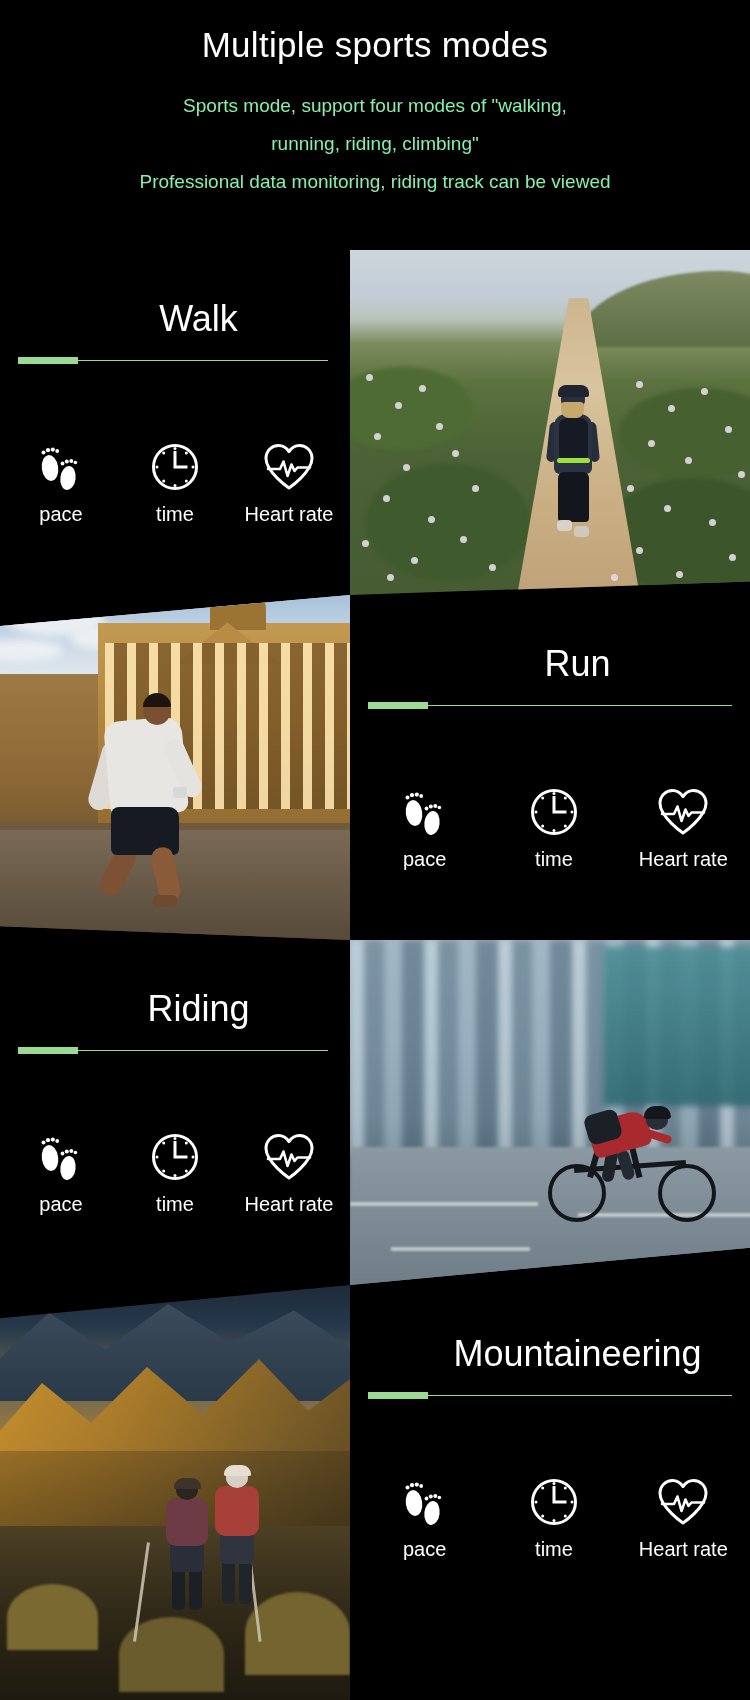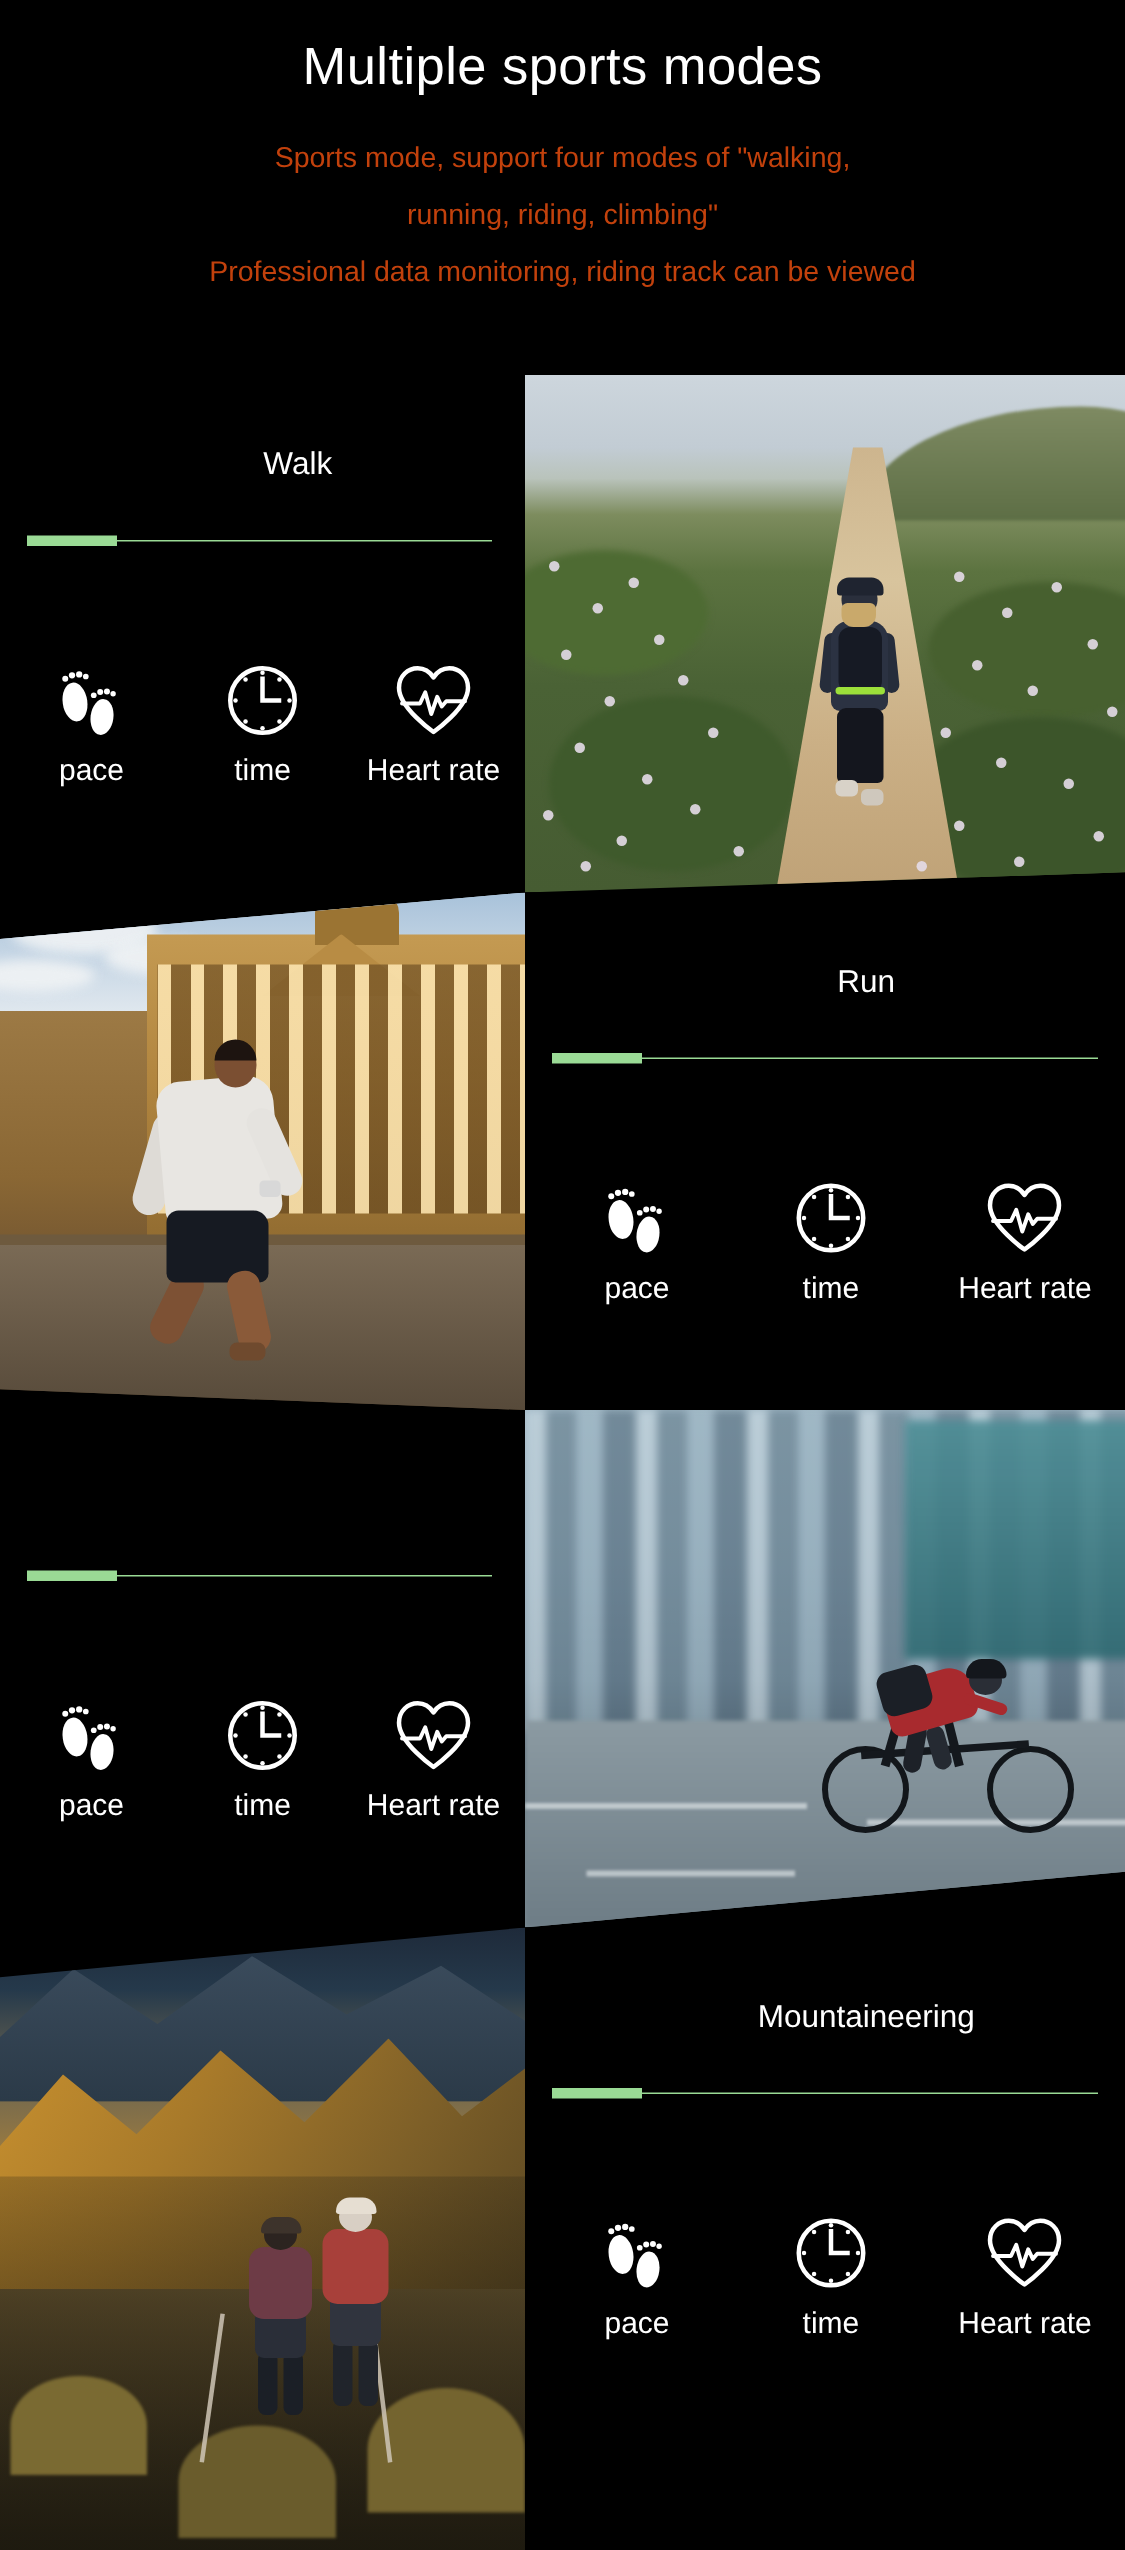--- a/index.html
+++ b/index.html
@@ -16,7 +16,7 @@
   }
   .header .sub{
     margin-top:22px; font-size:19px; font-weight:400; line-height:38px;
-    color:#c2410c;
+    color:#86efac;
   }
   .header .sub .l1{ display:block; padding:0 120px; }
   .header .sub .l3{ display:block; }

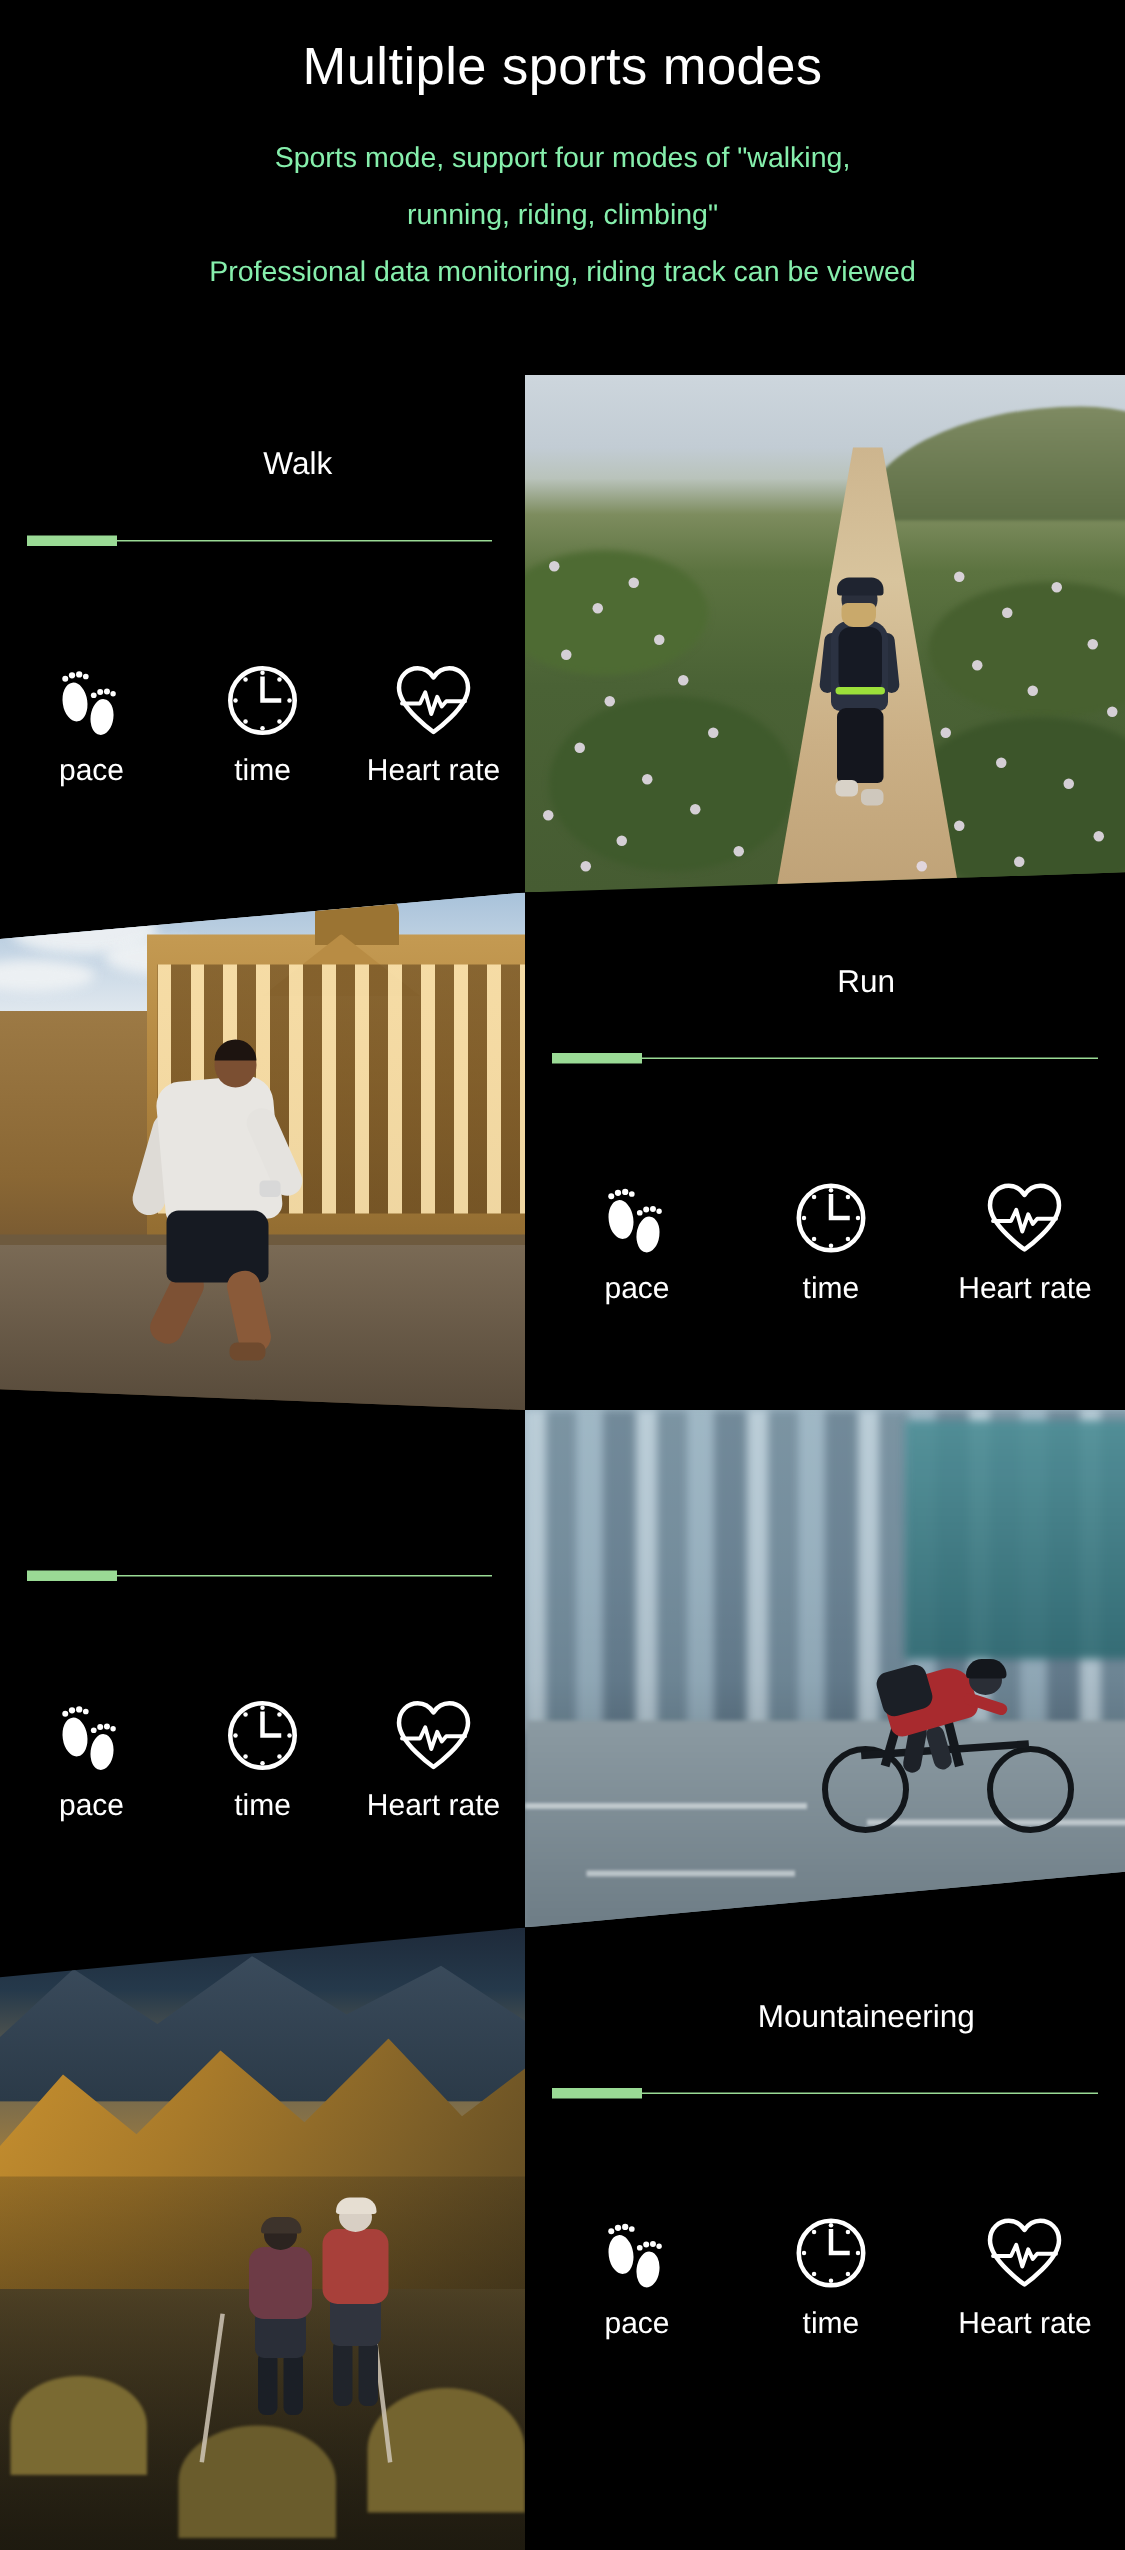--- a/index.html
+++ b/index.html
@@ -31,7 +31,7 @@
   .panel{ position:relative; width:100%; height:100%; background:#000; }
   .panel .title{
     position:absolute; left:0; right:0; text-align:center;
-    font-size:21px; font-weight:400; color:#fff;margin-left:47px;
+    font-size:36px; font-weight:400; color:#fff;margin-left:47px;
   }
   .panel.left-panel .title{ top:48px; }
   .panel.right-panel .title{ top:48px; }

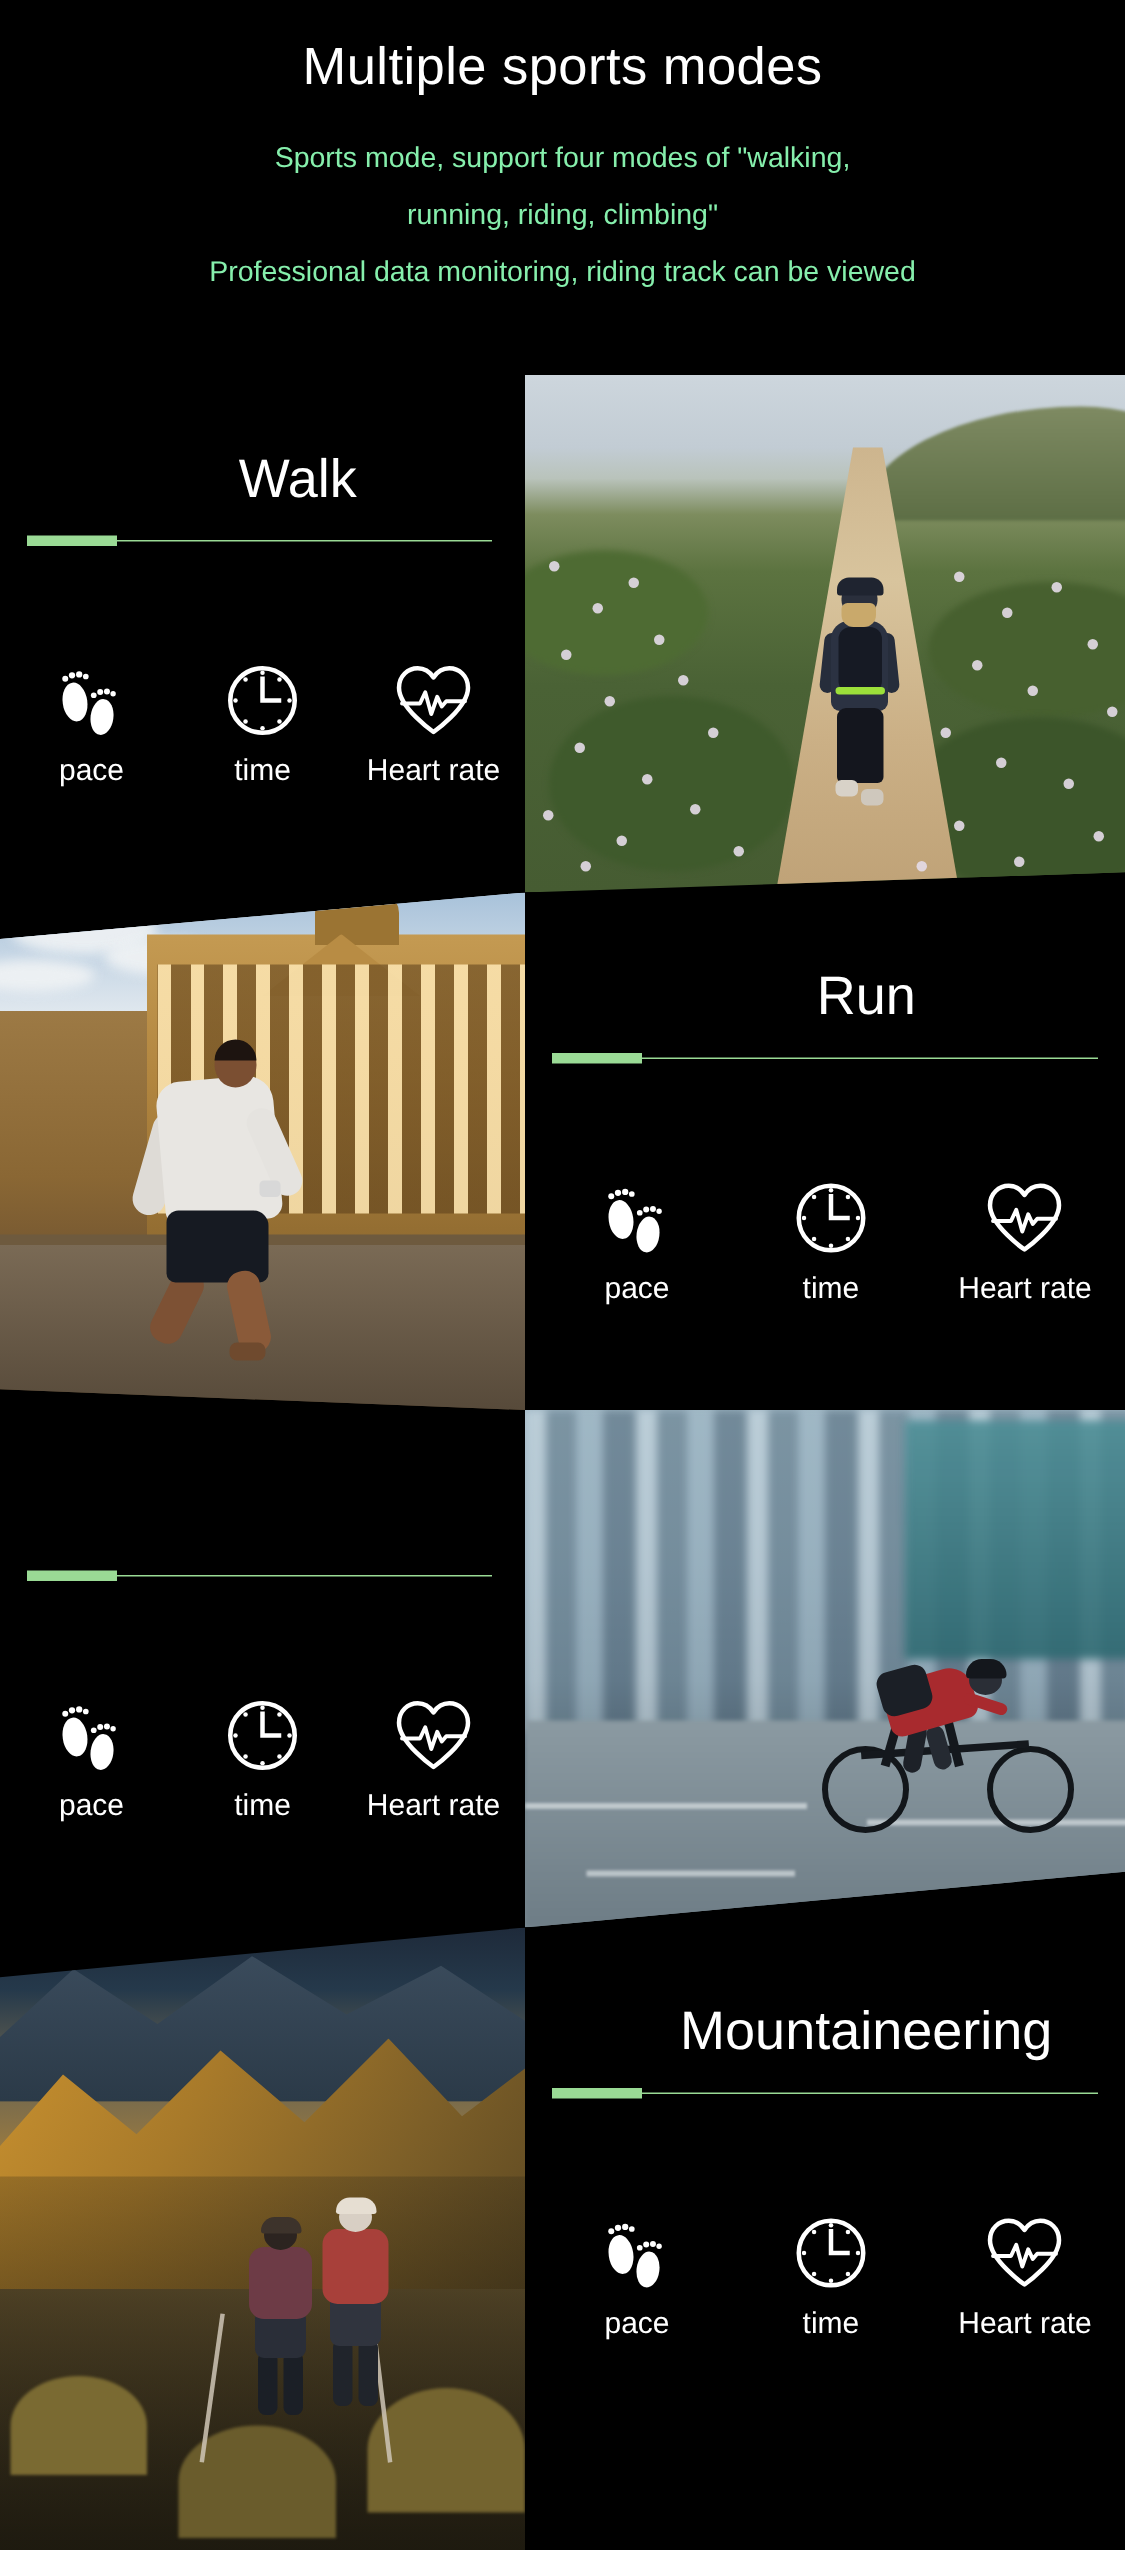--- a/index.html
+++ b/index.html
@@ -462,6 +462,7 @@
 
   <div class="cell left">
     <div class="panel left-panel">
+      <div class="title">Riding</div>
       <div class="divider"></div>
       <div class="metrics">
 

